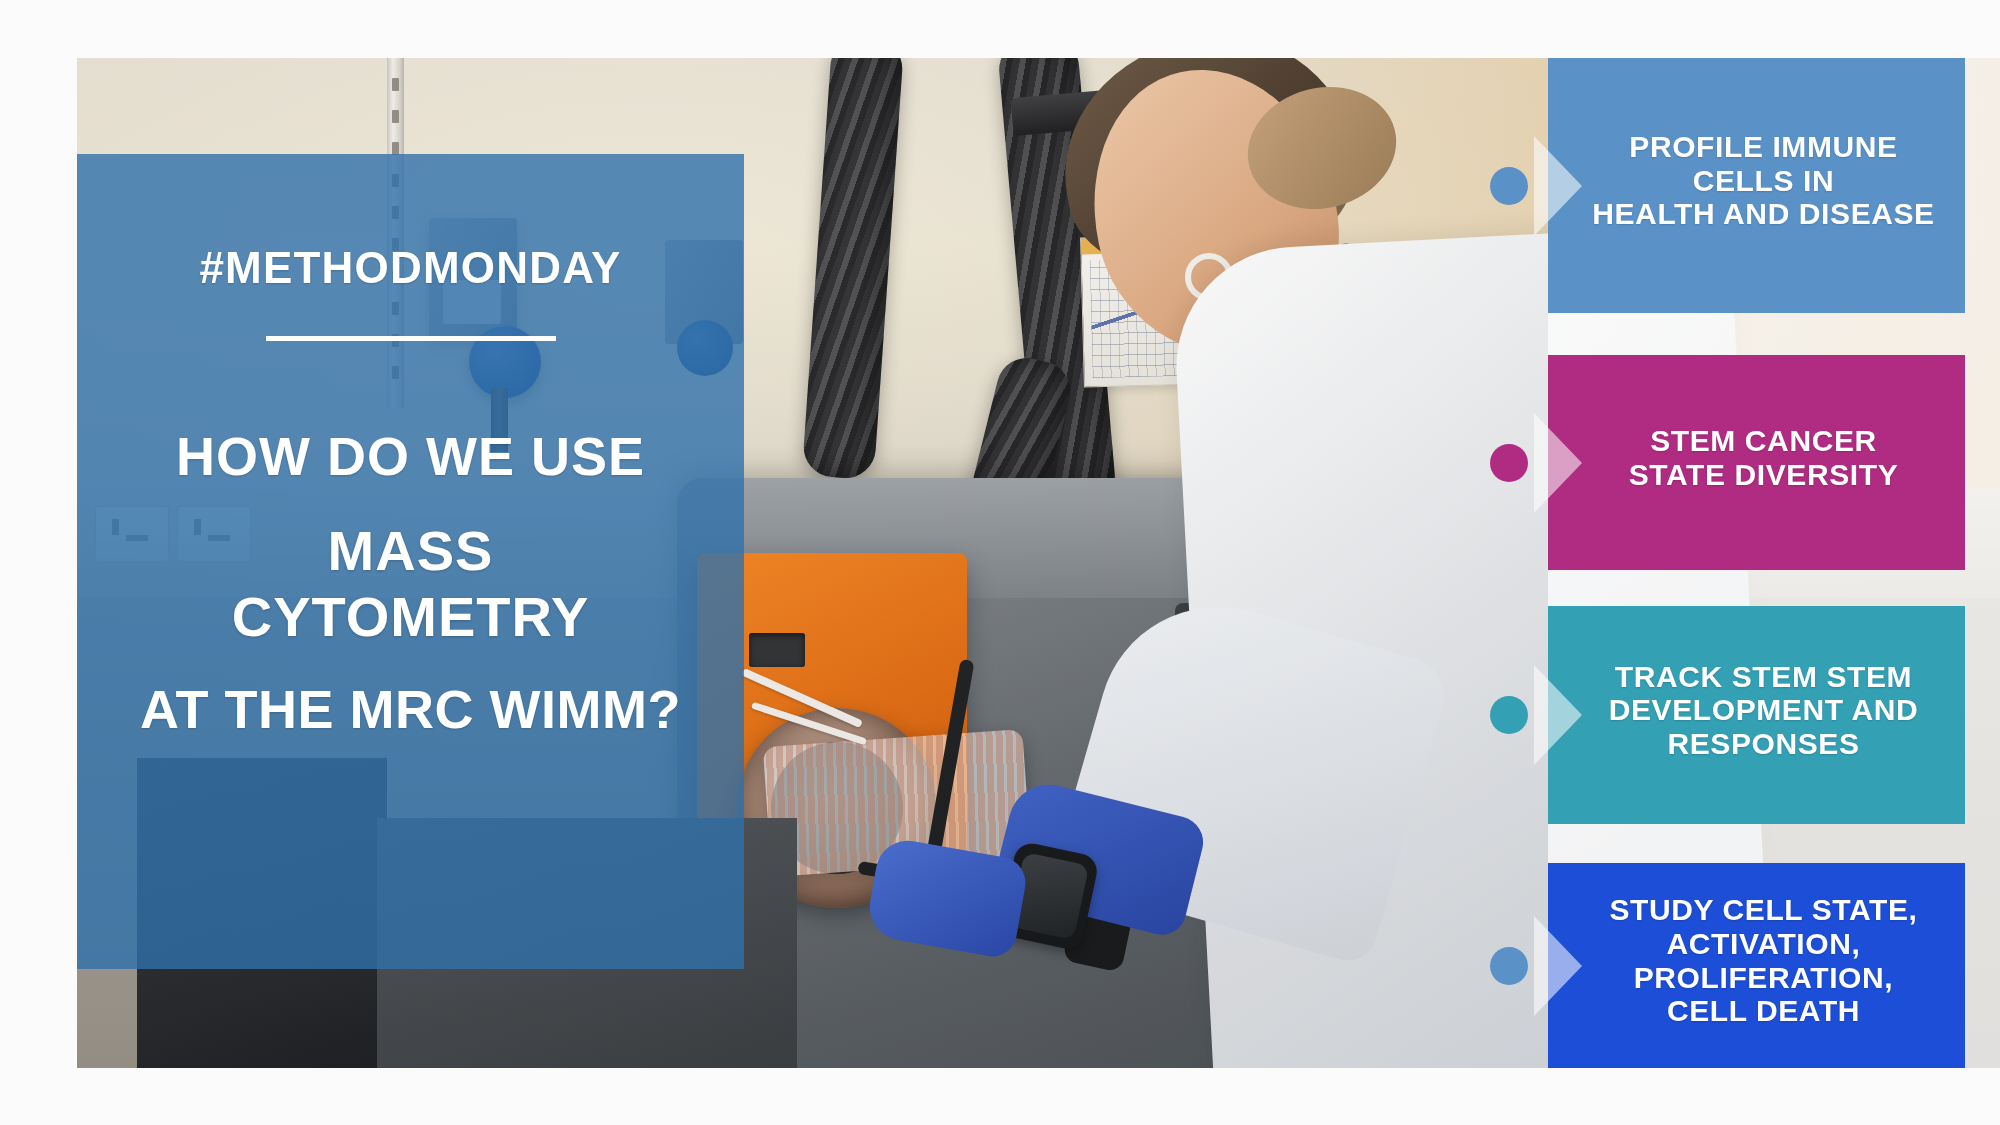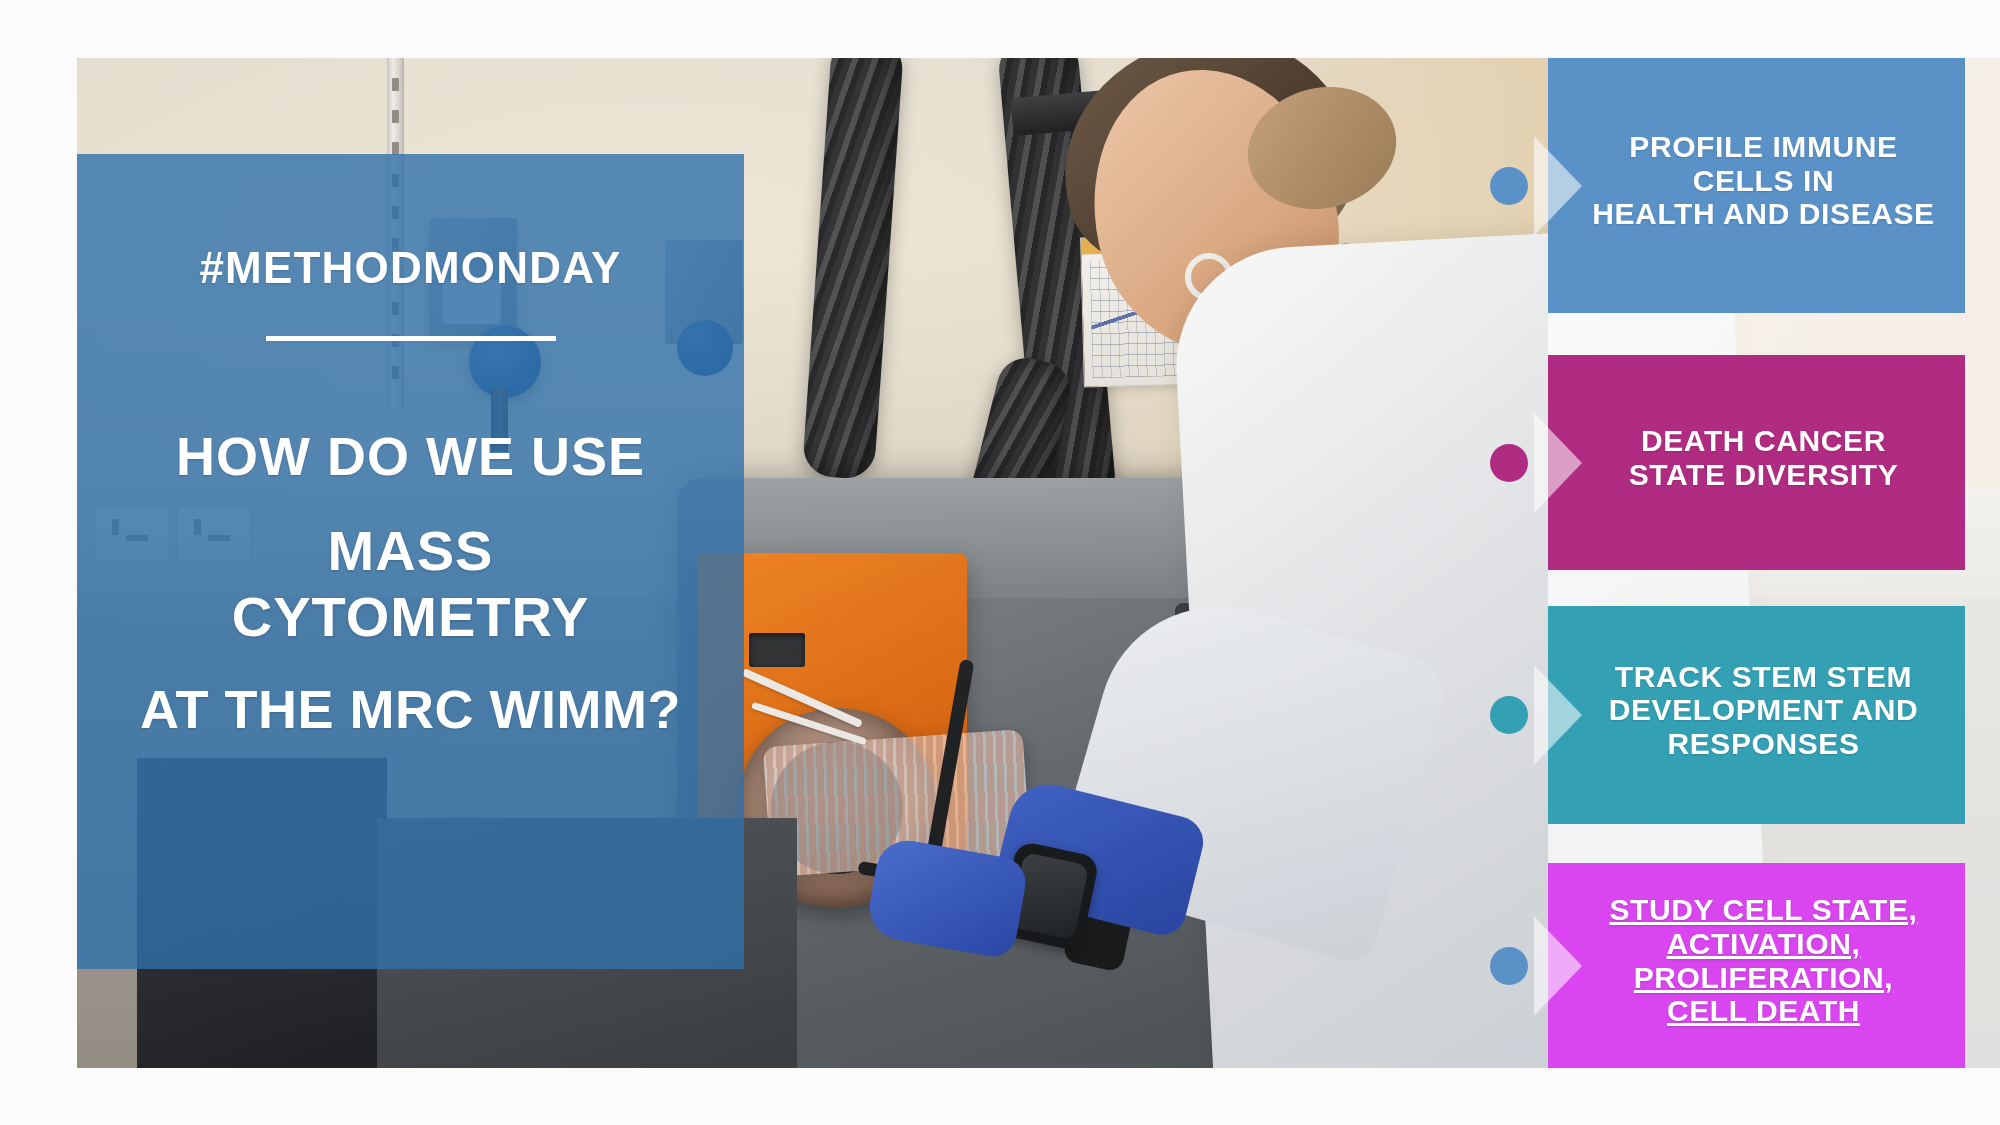--- a/index.html
+++ b/index.html
@@ -568,7 +568,7 @@
         <div class="arrow"></div>
       </div>
       <div>
-        <span>DEATH CANCER</span>
+        <span>STEM CANCER</span>
         <span>STATE DIVERSITY</span>
       </div>
     </div>

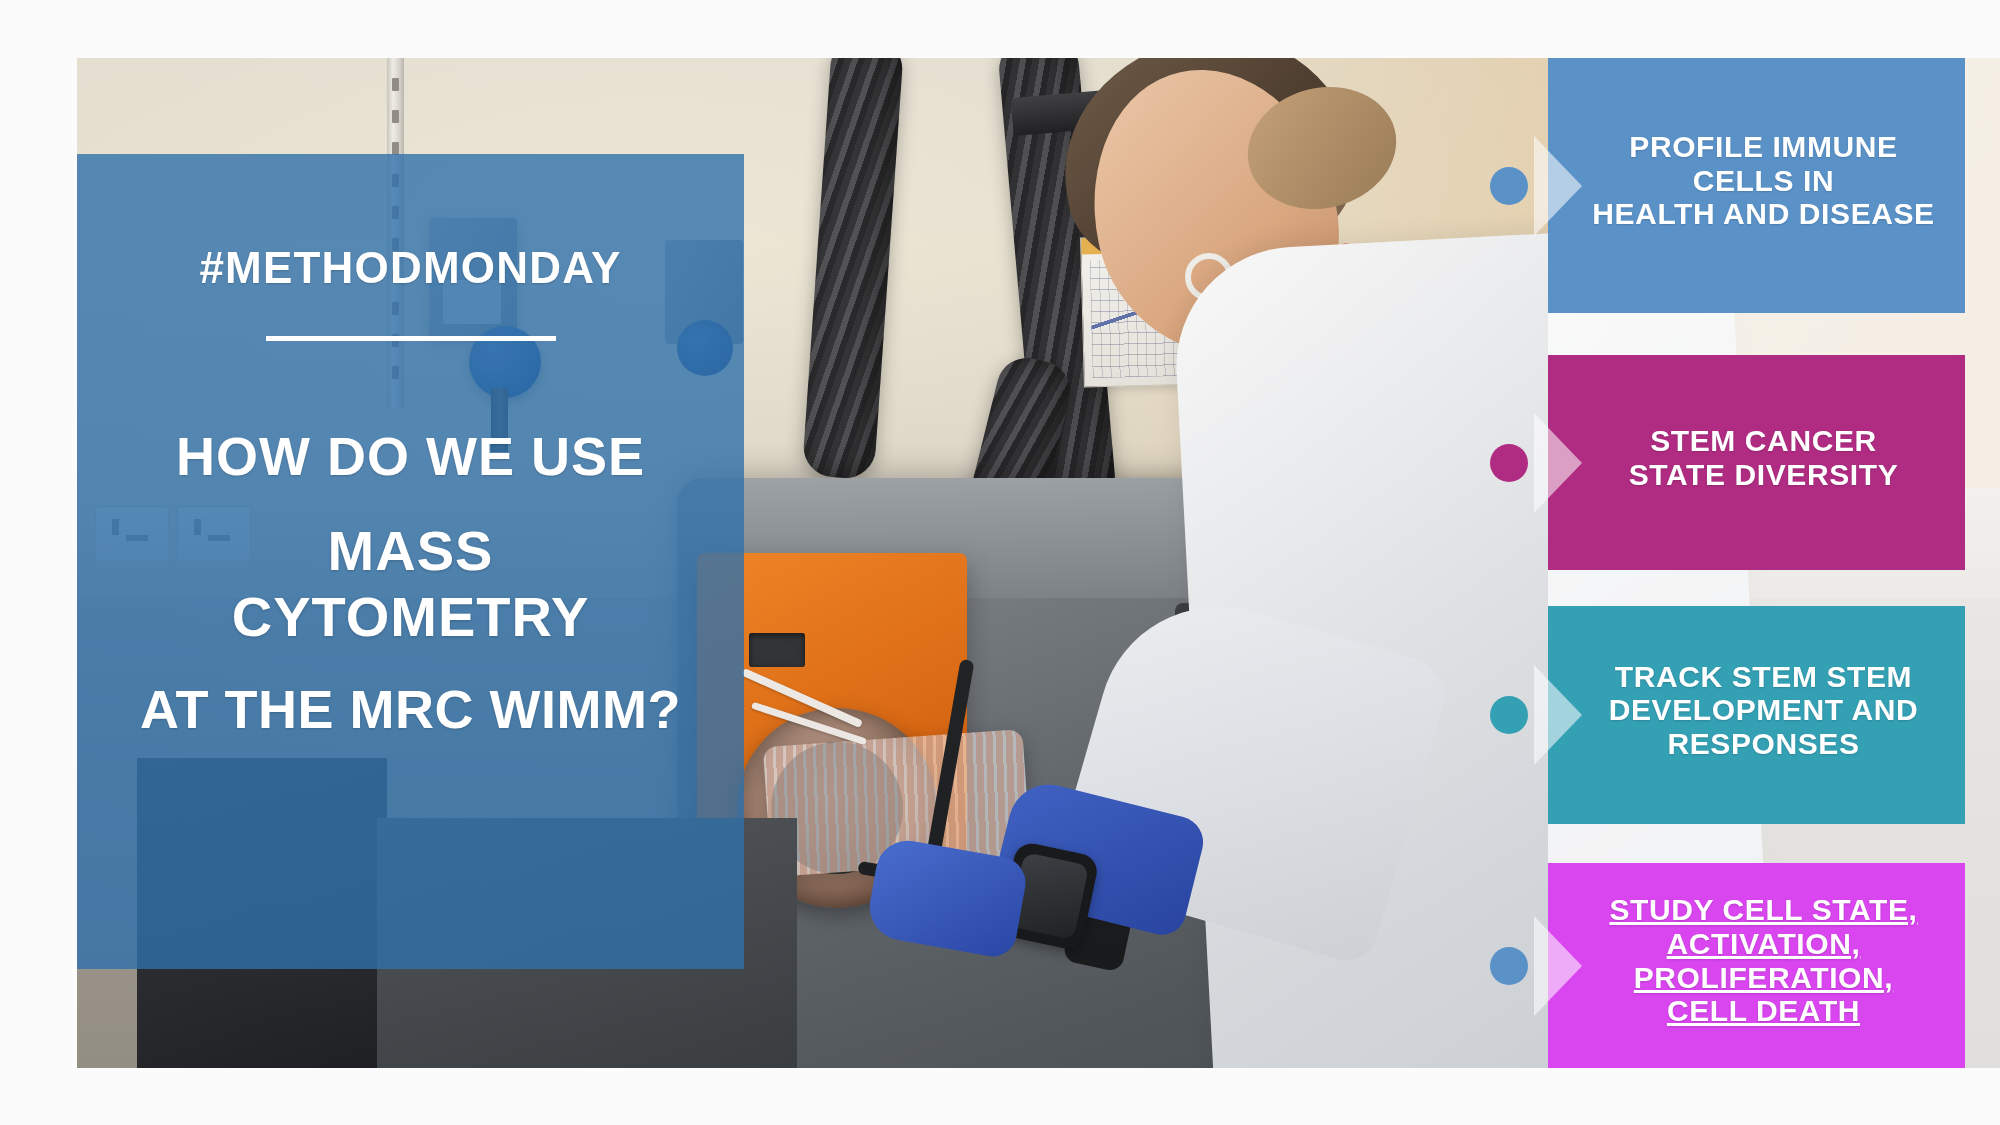--- a/index.html
+++ b/index.html
@@ -585,7 +585,7 @@
       </div>
     </div>
 
-    <div class="callout c4" style="background: #d946ef; text-decoration: underline;">
+    <div class="callout c4" style="background: #1d4ed8;">
       <div class="marker">
         <div class="dot" style="background: rgb(90, 146, 200);"></div>
         <div class="arrow"></div>

